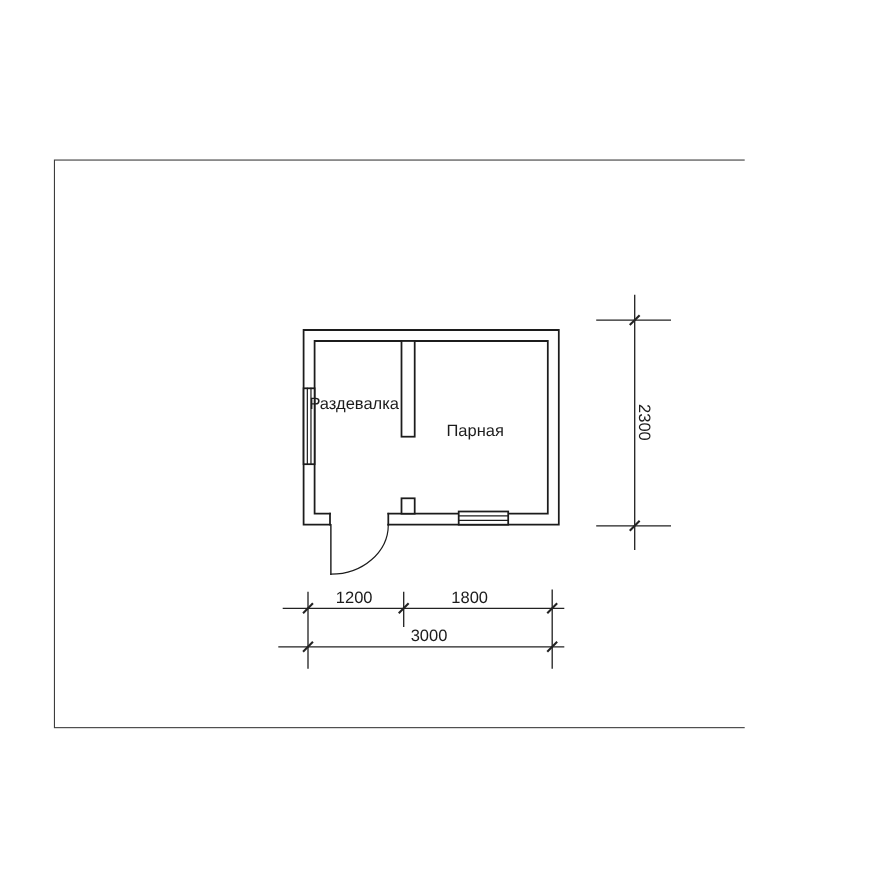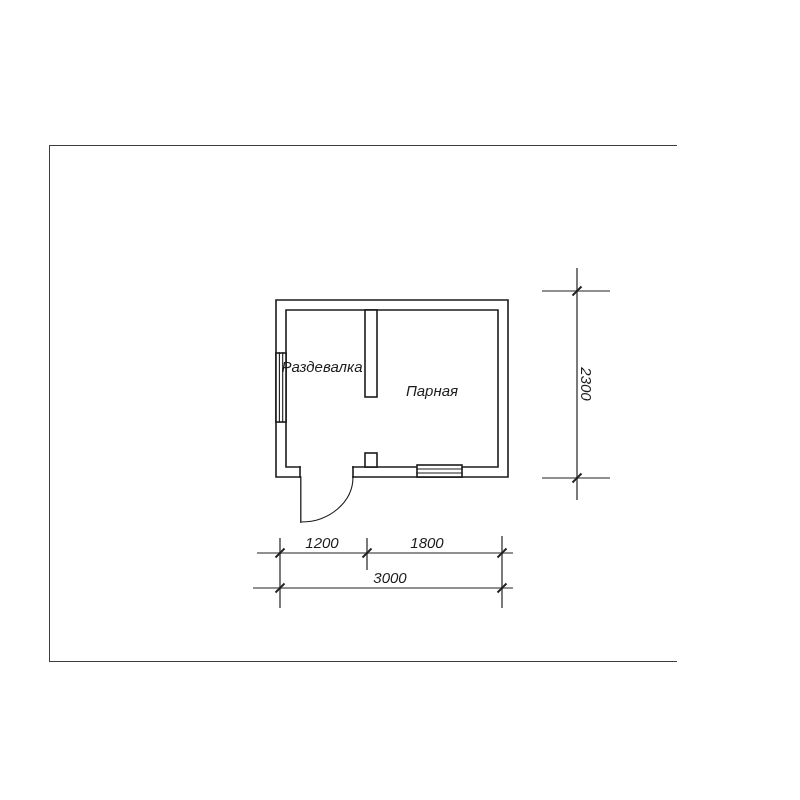--- a/index.html
+++ b/index.html
@@ -14,7 +14,6 @@
     background: #ffffff;
     font-family: "Liberation Sans", sans-serif;
     overflow: hidden;
-    font-style: italic;
   }
   .sheet-border {
     position: absolute;

